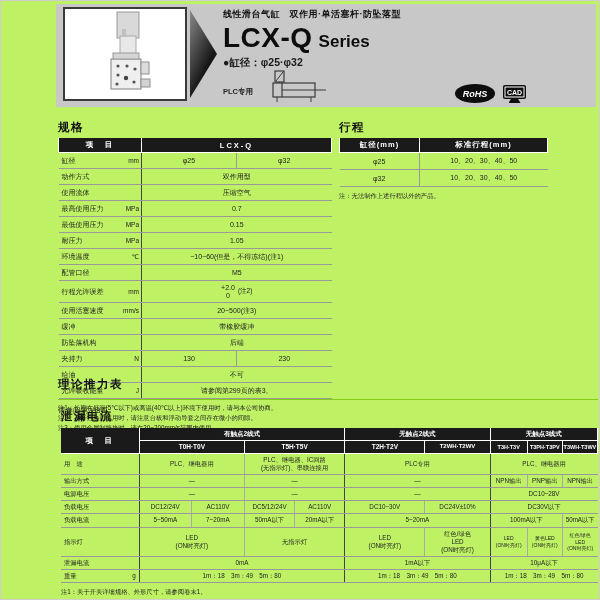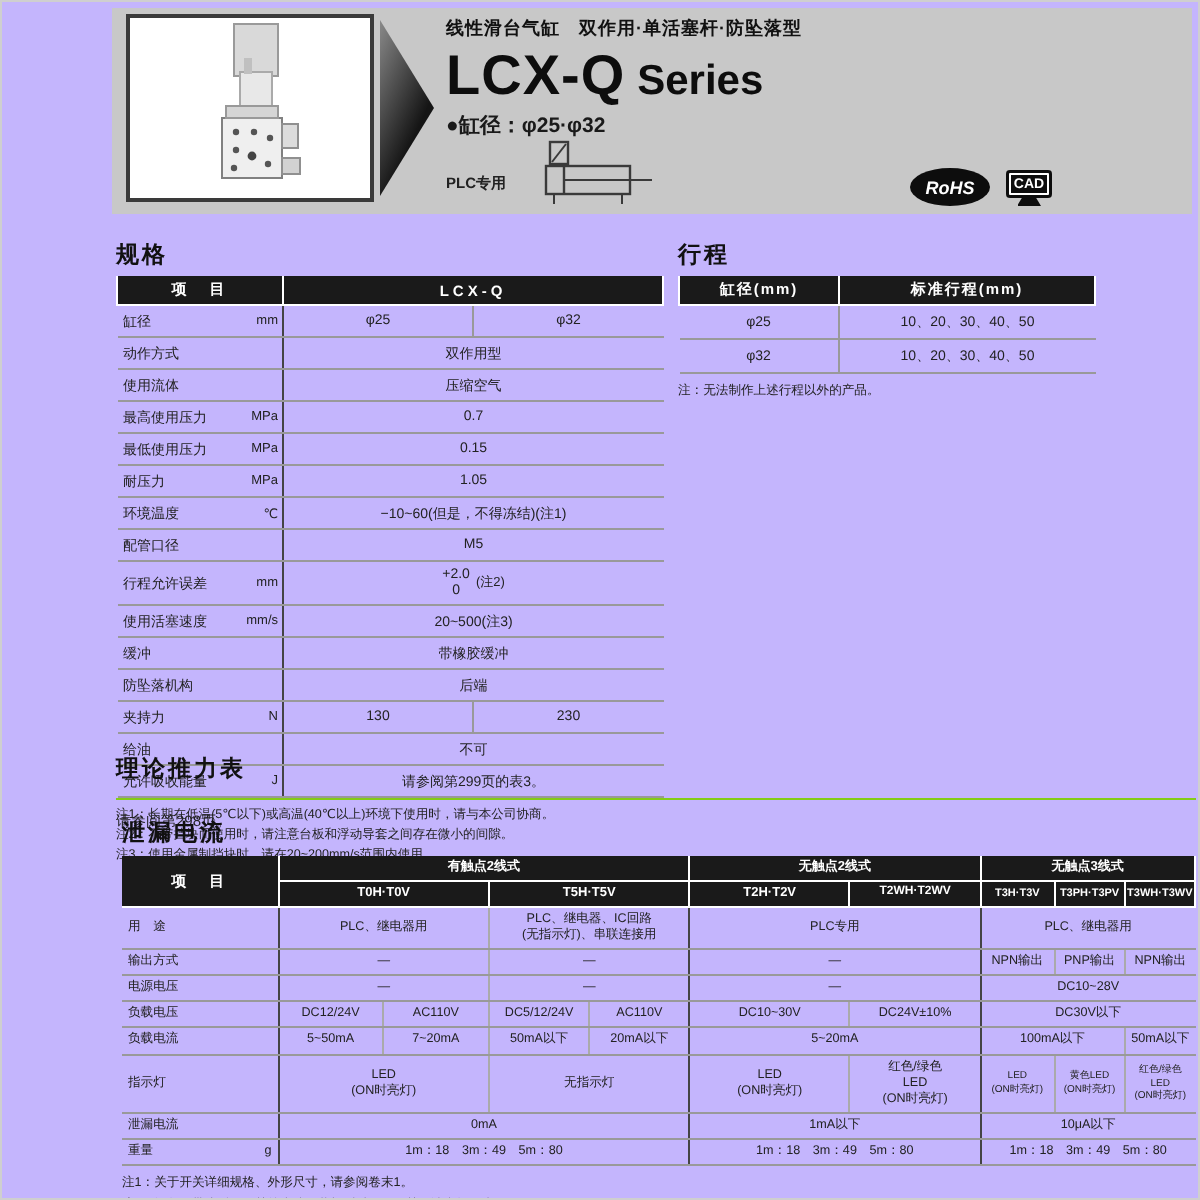--- a/index.html
+++ b/index.html
@@ -3,7 +3,7 @@
 <meta charset="utf-8">
 <style>
   html,body{margin:0;padding:0;background:#fff;}
-  .page{position:relative;width:598px;height:598px;background:#c4b5fd;border:1px solid #cfcfcf;
+  .page{position:relative;width:598px;height:598px;background:#bef264;border:1px solid #cfcfcf;
         font-family:"Liberation Sans","DejaVu Sans",sans-serif;color:#222;overflow:hidden;}
 
   

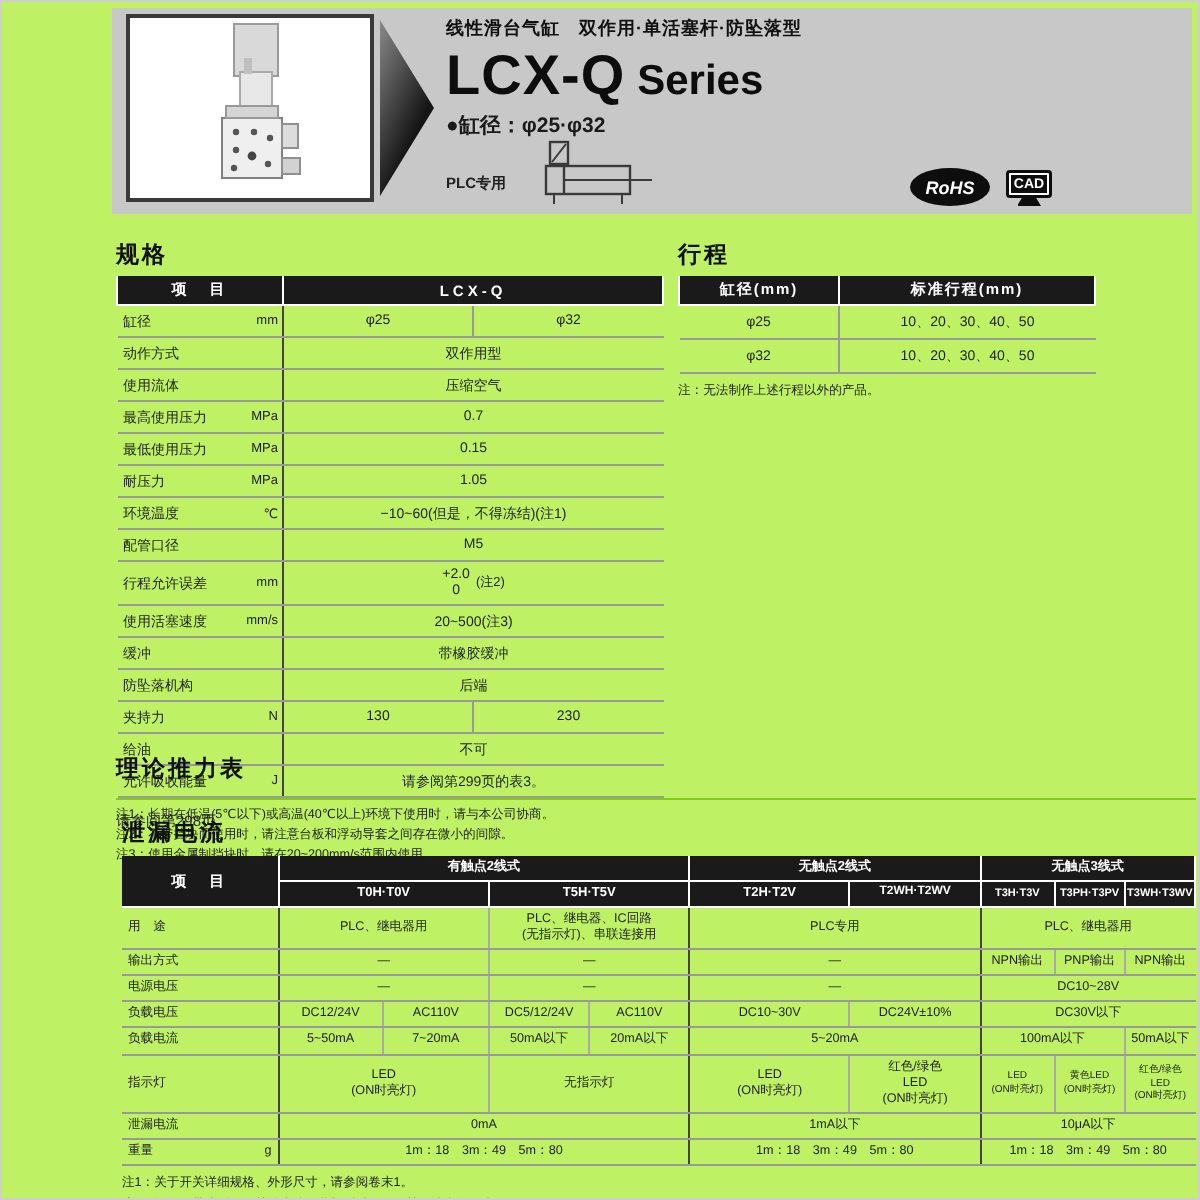--- a/index.html
+++ b/index.html
@@ -17,7 +17,7 @@
   .subtitle{font-size:9px;font-weight:bold;color:#111;letter-spacing:.5px;}
   .series-line{margin-top:1px;}
   .series-main{font-size:28px;font-weight:900;color:#0d0d0d;letter-spacing:.5px;}
-  .series-suffix{font-size:21px;font-weight:bold;color:#0d0d0d;margin-left:6px;}
+  .series-suffix{font-size:17px;font-weight:bold;color:#0d0d0d;margin-left:6px;}
   .bore{font-size:10.5px;color:#1a1a1a;margin-top:2px;font-weight:bold;}
   .jis{position:absolute;left:167px;top:64px;display:flex;align-items:flex-end;gap:12px;}
   .jis-label{font-size:7.5px;font-weight:bold;color:#222;margin-bottom:9px;}

